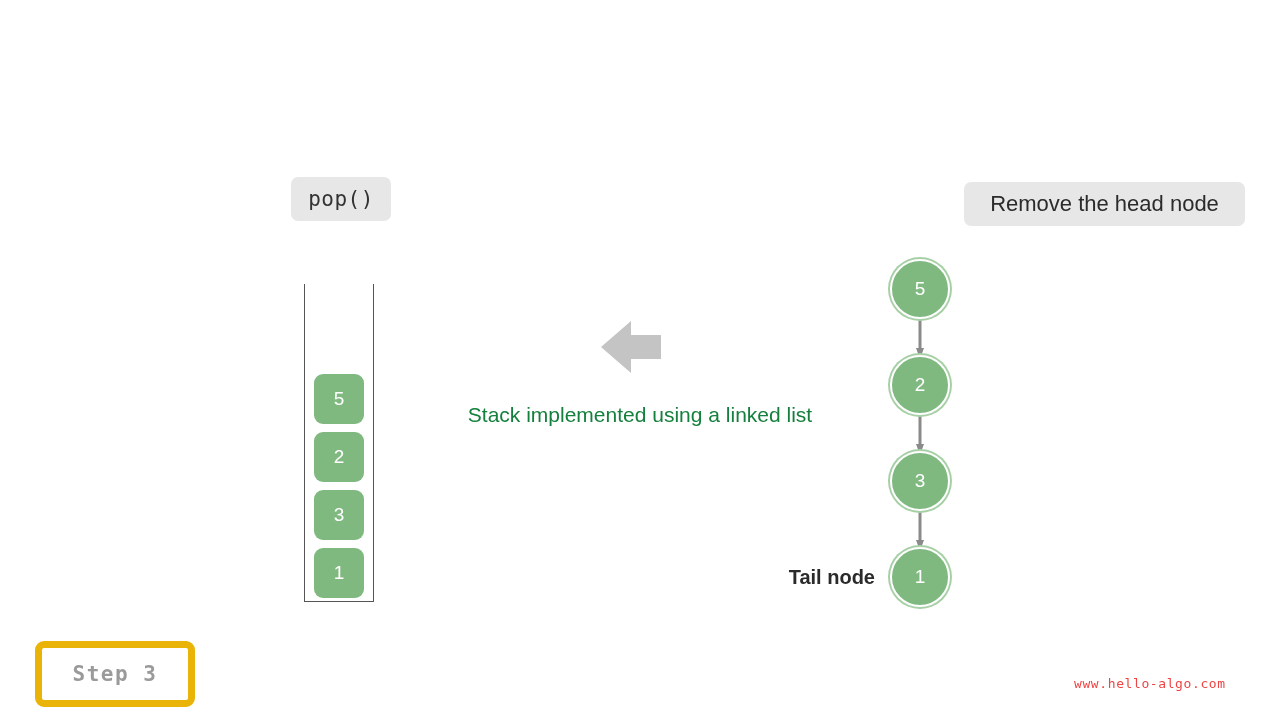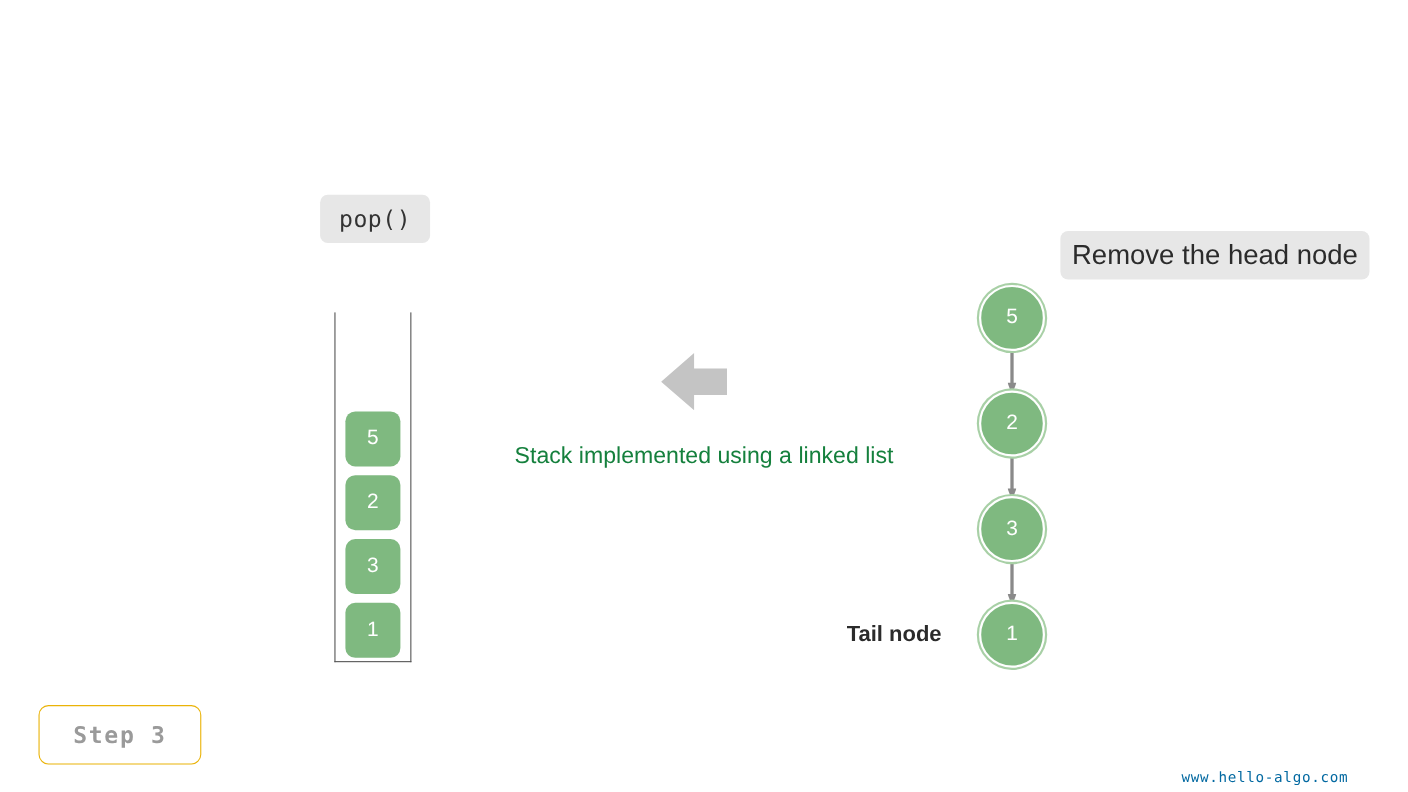--- a/index.html
+++ b/index.html
@@ -50,9 +50,8 @@
     display: flex;
     align-items: center;
     justify-content: center;
-    font-size: 25px;
+    font-size: 22px;
     color: #2b2b2b;
-    margin-top: 28px;
   }
 
   

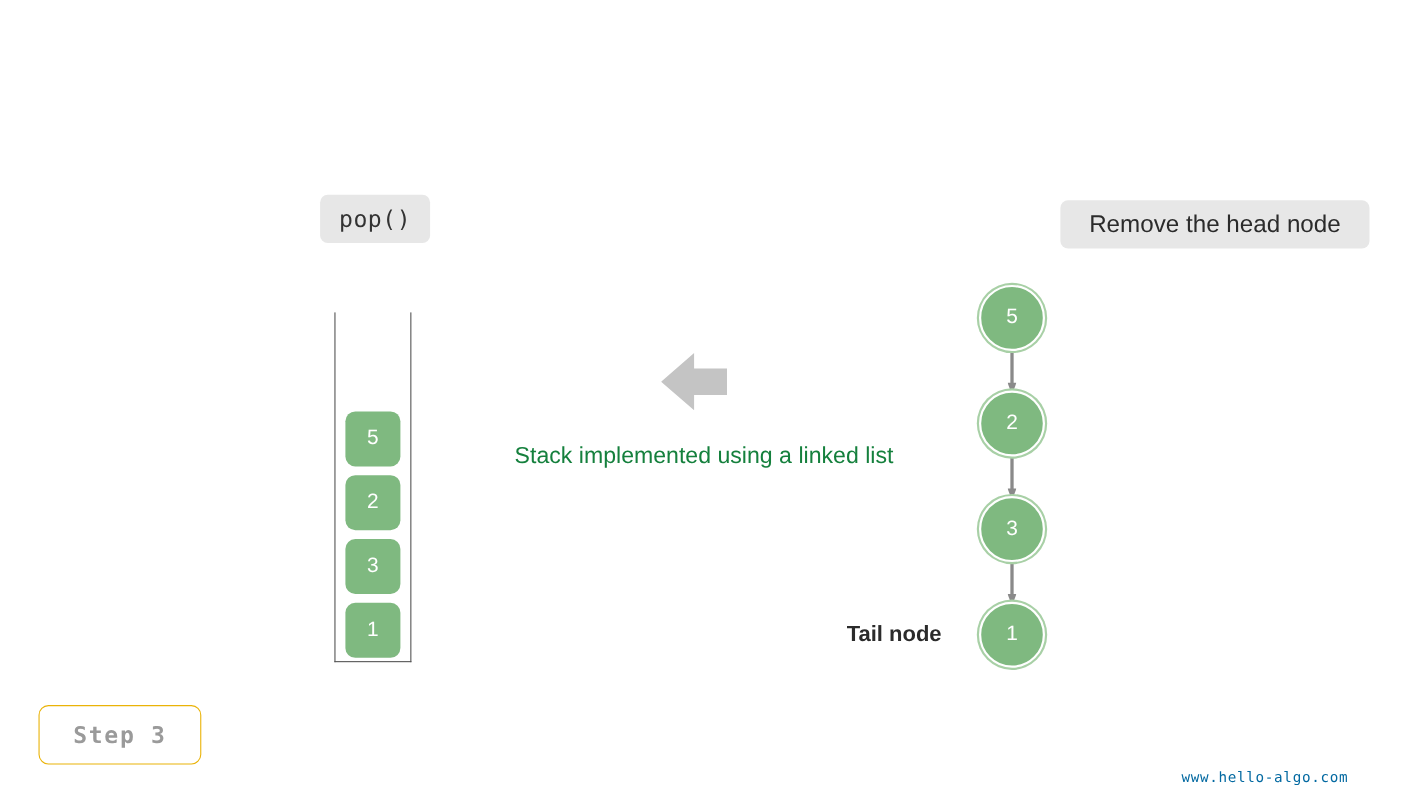--- a/index.html
+++ b/index.html
@@ -210,7 +210,7 @@
     width: 235px;
   }
   .label-tail {
-    left: 621px;
+    left: 640px;
     top: 566px;
     width: 235px;
   }

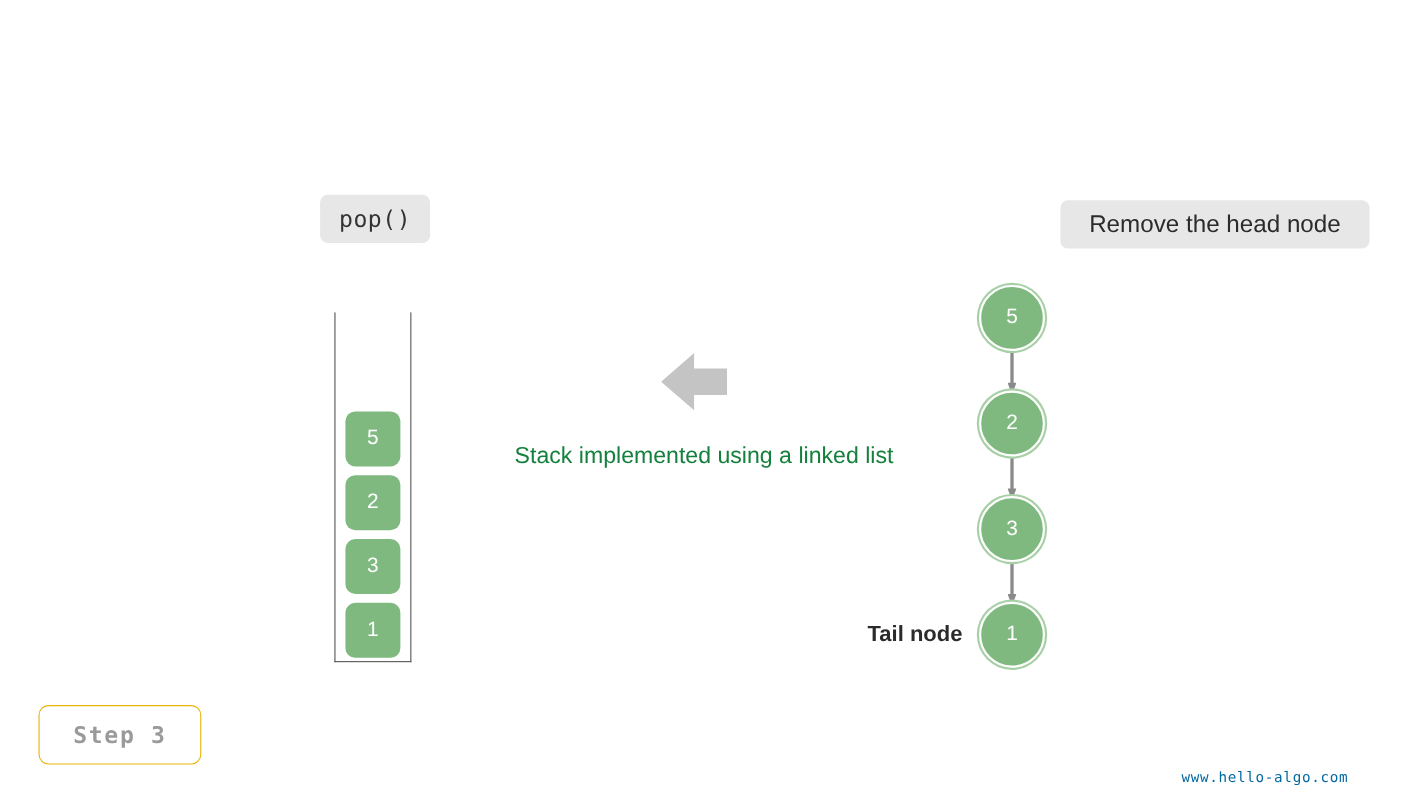--- a/index.html
+++ b/index.html
@@ -62,7 +62,7 @@
     width: 146px;
     height: 52px;
     background: #ffffff;
-    border: 1px solid #eab308;
+    border: 7px solid #eab308;
     border-radius: 9px;
     display: flex;
     align-items: center;

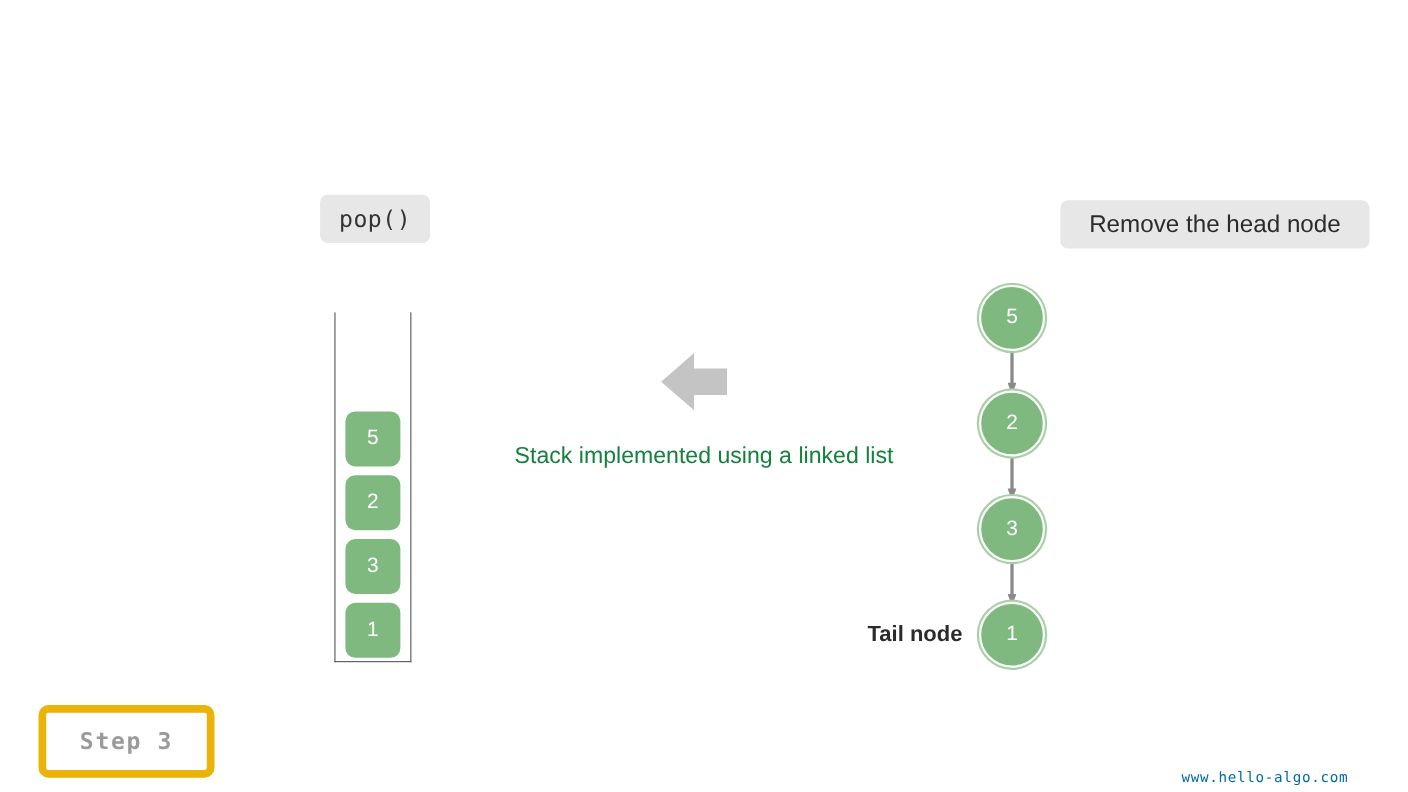--- a/index.html
+++ b/index.html
@@ -81,9 +81,8 @@
     top: 676px;
     font-family: "DejaVu Sans Mono", "Liberation Mono", monospace;
     font-size: 13px;
-    color: #0369a1;
+    color: #ef4444;
     letter-spacing: 0.6px;
-    margin-top: 24px;
   }
 
   

